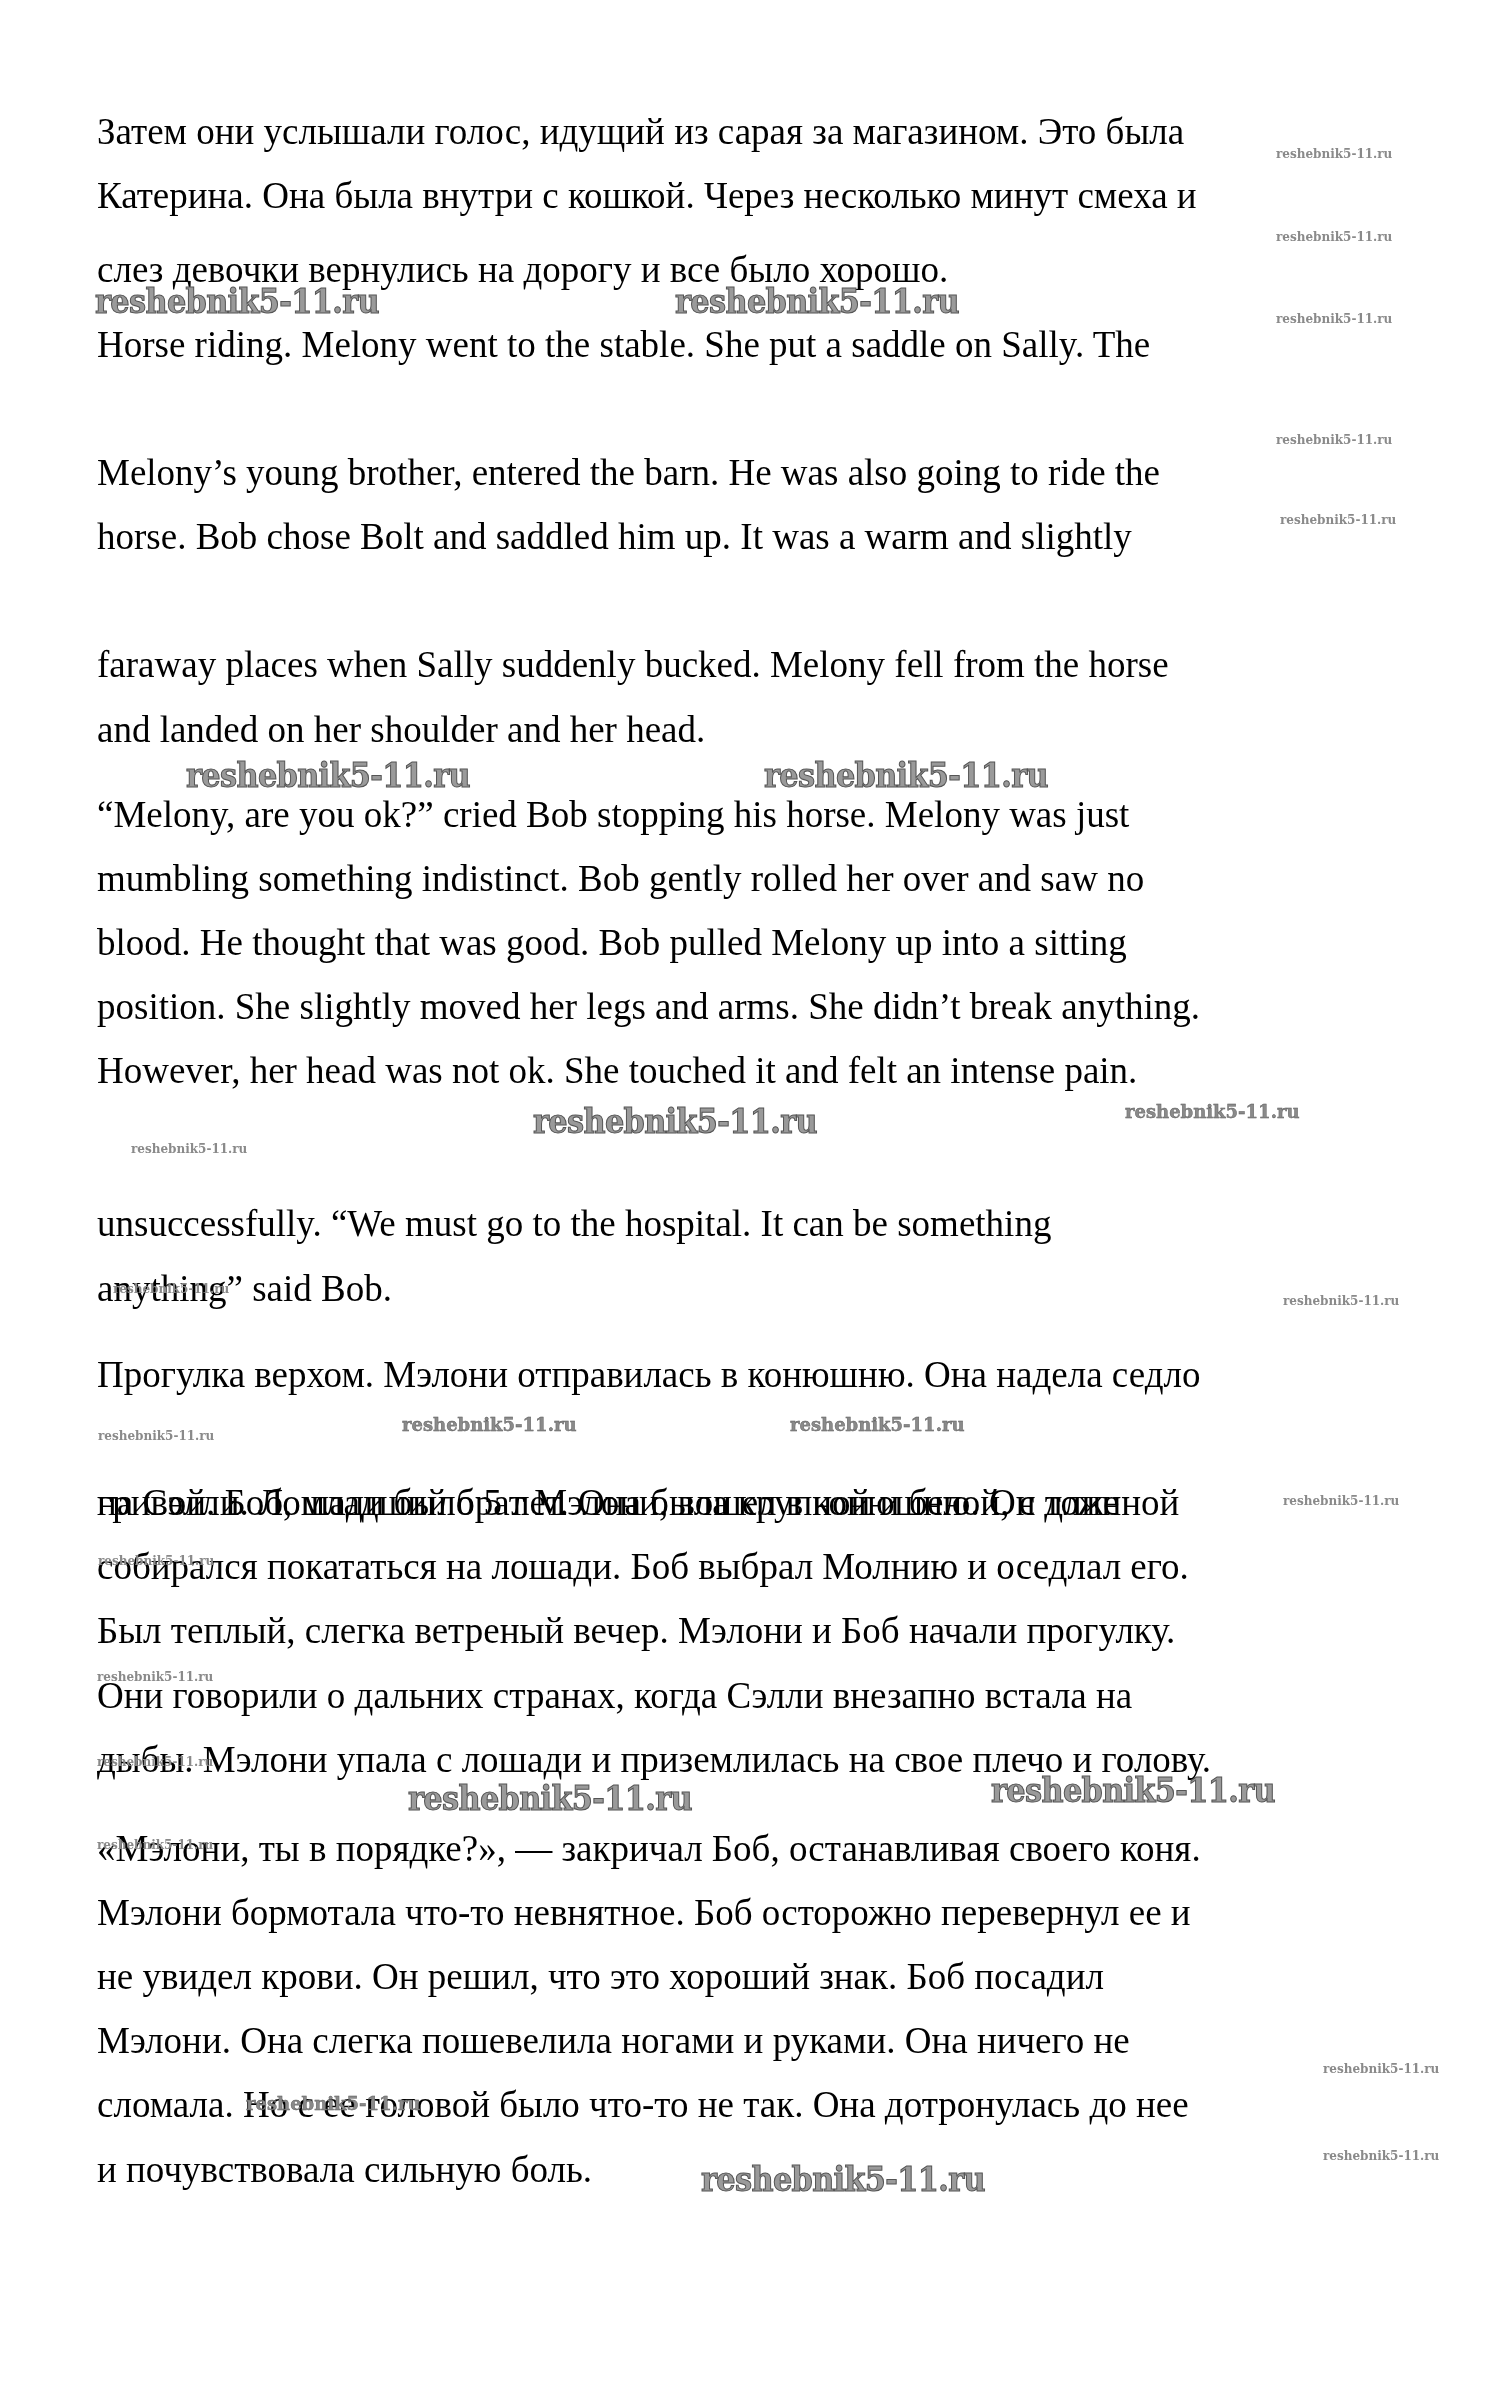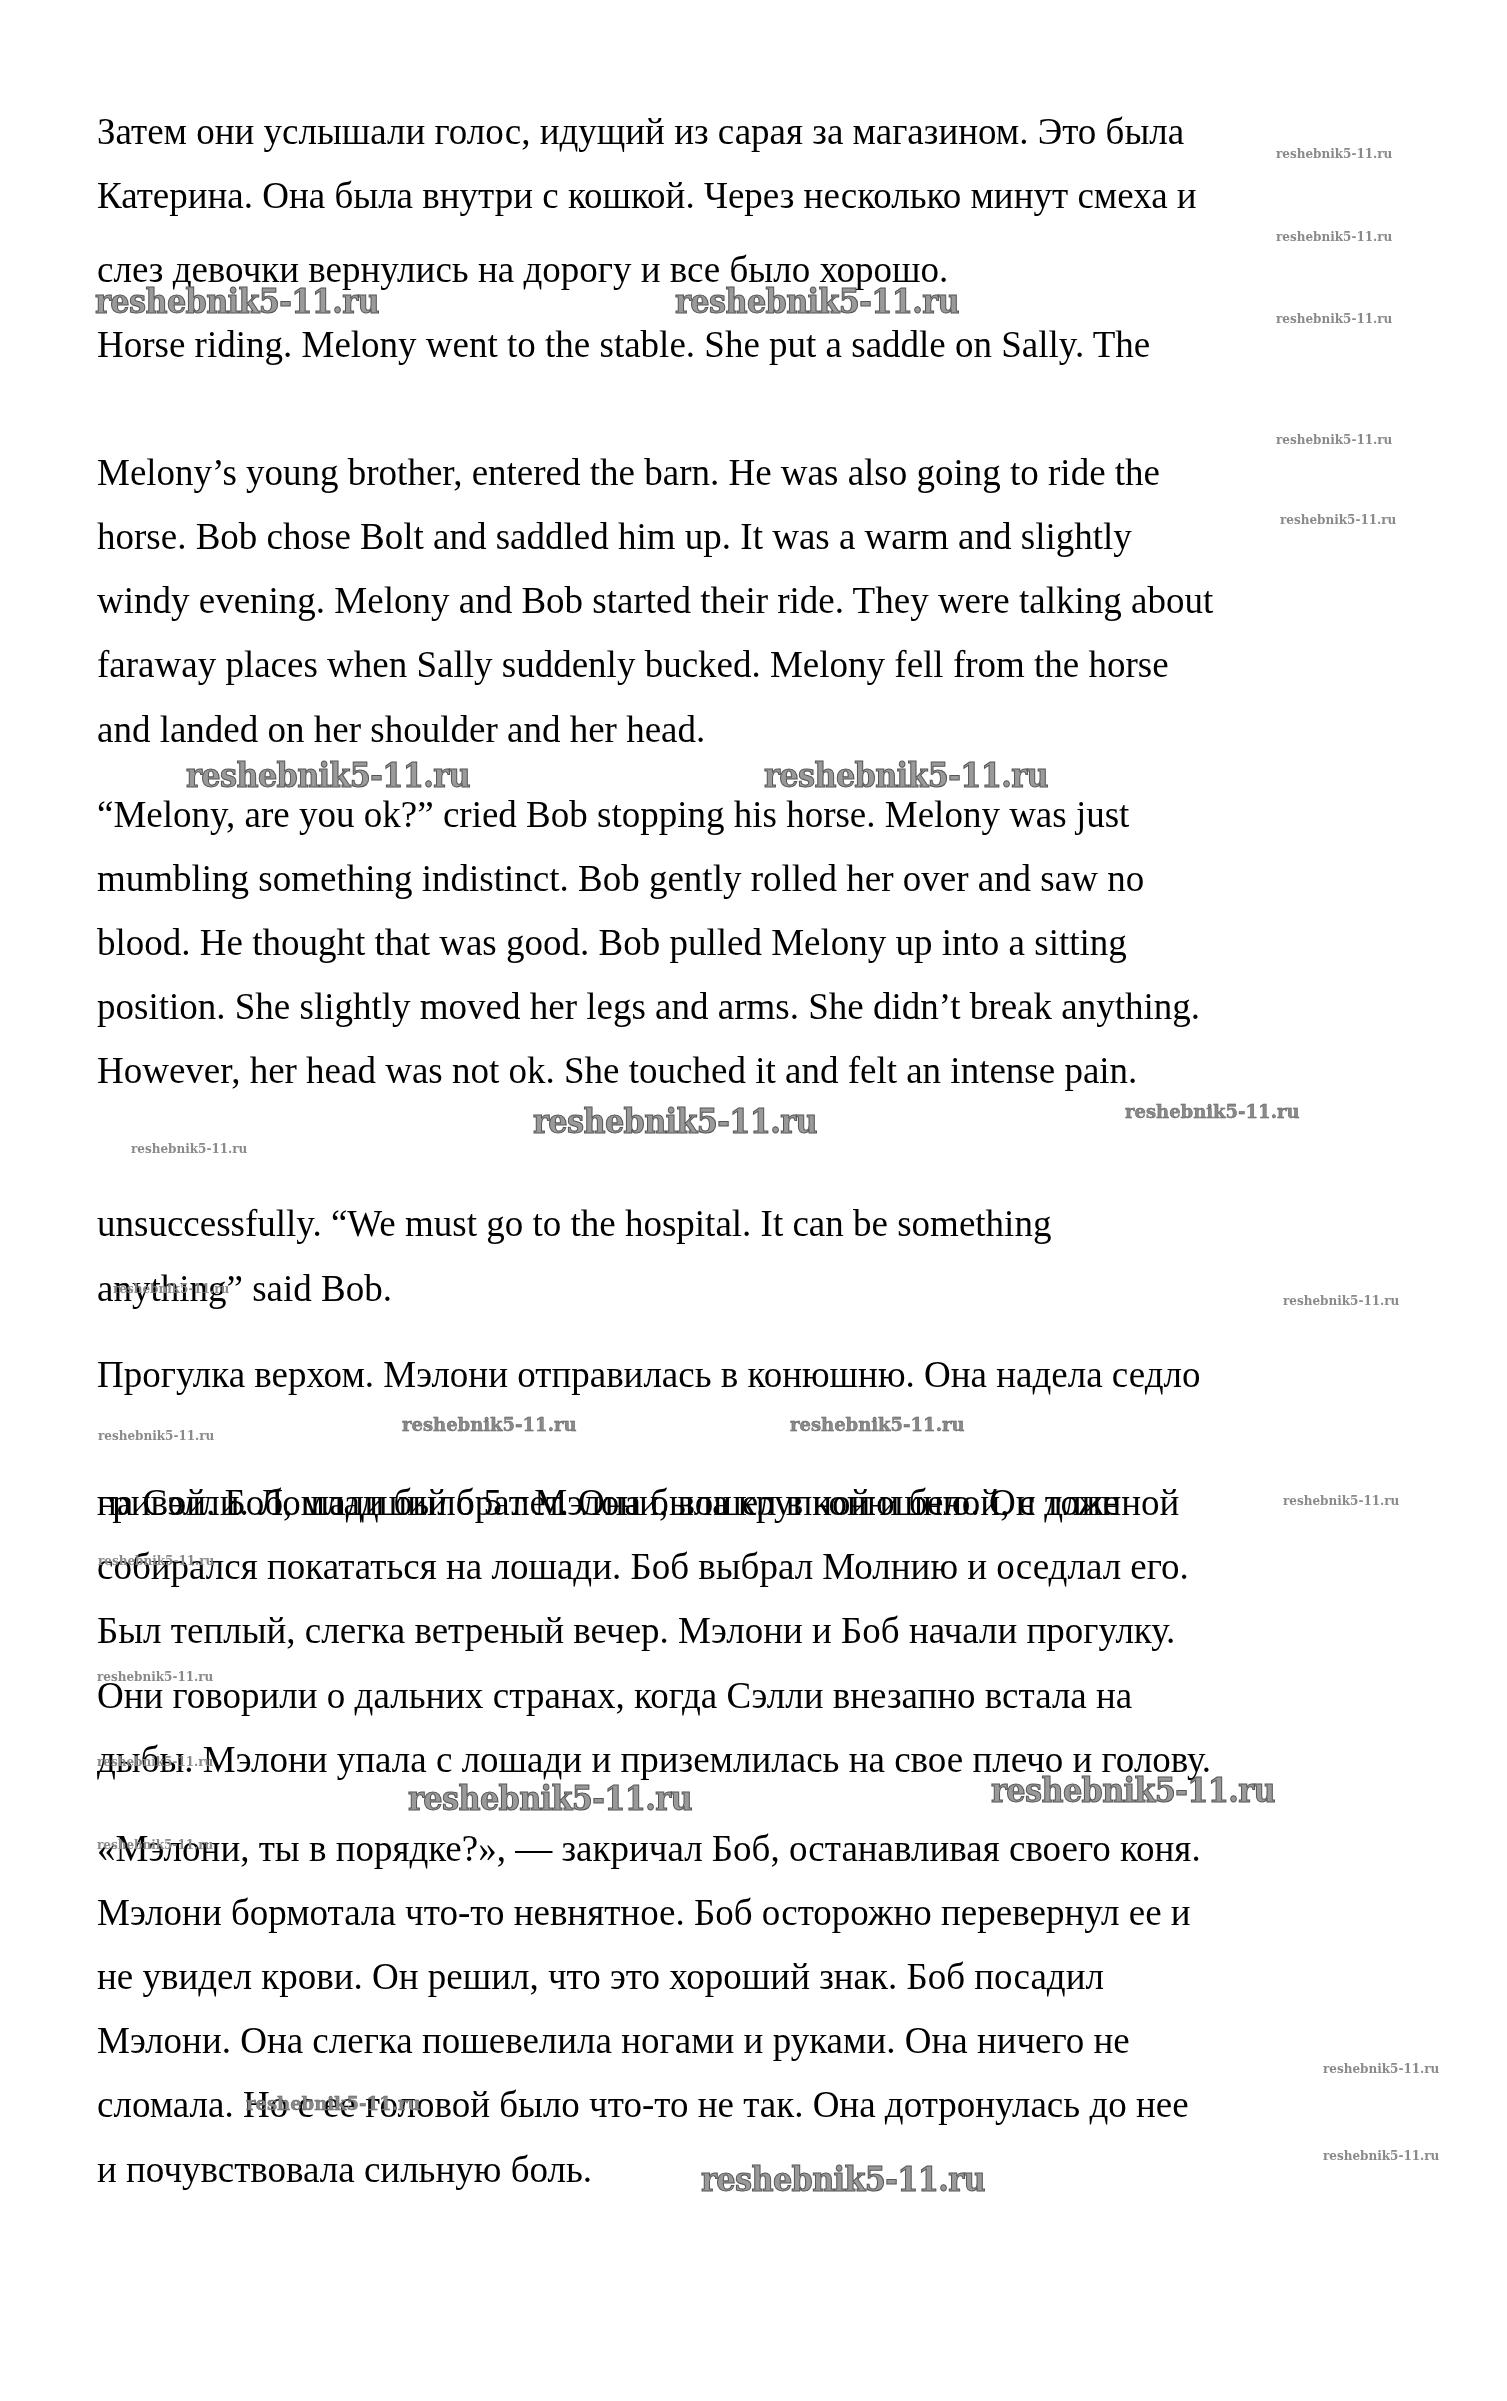--- a/index.html
+++ b/index.html
@@ -60,7 +60,6 @@
   <div class="line" style="top: 322px; transform: scaleX(1);">Horse riding. Melony went to the stable. She put a saddle on Sally. The</div>
   <div class="line" style="top: 450px; transform: scaleX(1);">Melony’s young brother, entered the barn. He was also going to ride the</div>
   <div class="line" style="top: 514px; transform: scaleX(1);">horse. Bob chose Bolt and saddled him up. It was a warm and slightly</div>
-  <div class="line" style="top: 578px; transform: scaleX(1);">windy evening. Melony and Bob started their ride. They were talking about</div>
   <div class="line" style="top: 642px; transform: scaleX(1);">faraway places when Sally suddenly bucked. Melony fell from the horse</div>
   <div class="line" style="top: 707px; transform: scaleX(1);">and landed on her shoulder and her head.</div>
 

